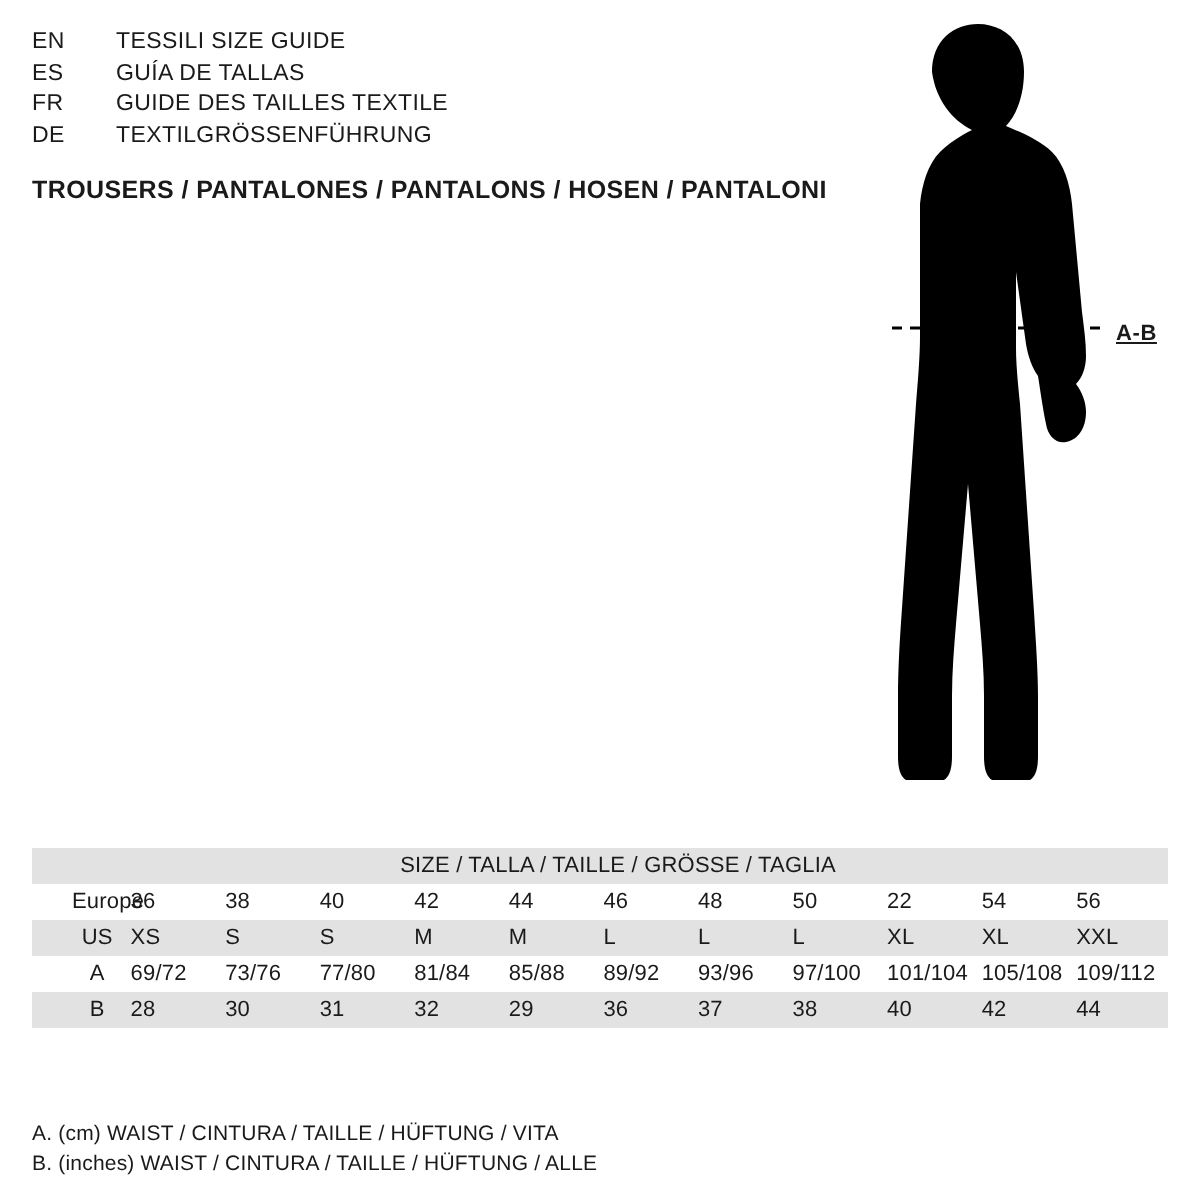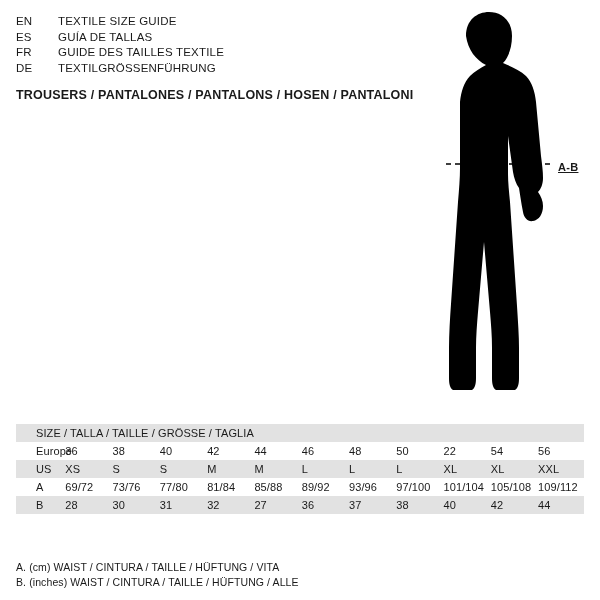--- a/index.html
+++ b/index.html
@@ -128,7 +128,7 @@
     <tbody>
       <tr>
         <td class="lang-code">EN</td>
-        <td class="lang-name">TEXTILE SIZE GUIDE</td>
+        <td class="lang-name">TESSILI SIZE GUIDE</td>
       </tr>
       <tr>
         <td class="lang-code">ES</td>

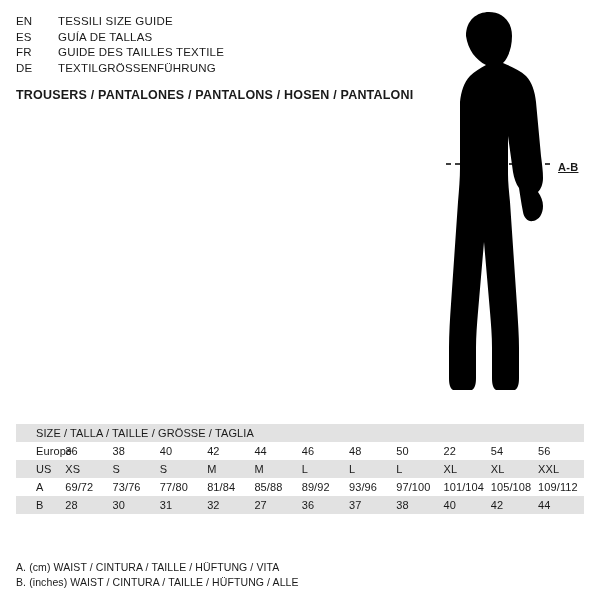--- a/index.html
+++ b/index.html
@@ -98,7 +98,7 @@
     letter-spacing: 0.1px;
   }
   table.sizes td.rowlabel {
-    text-align: left;
+    text-align: center;
     padding-left: 20px;
     width: 112px;
   }

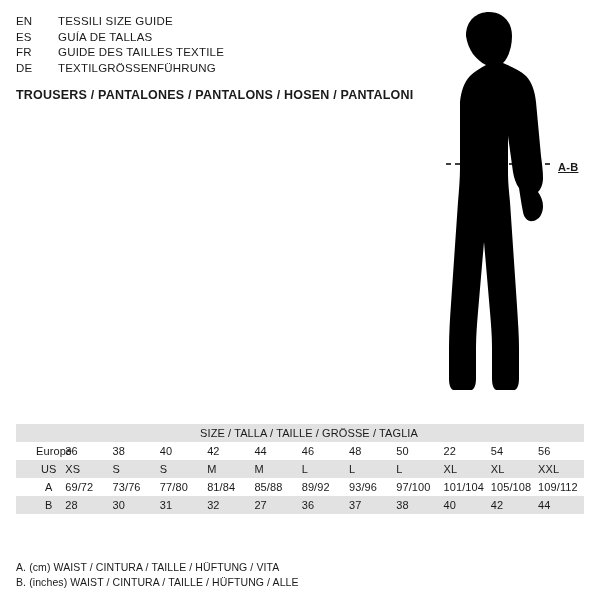--- a/index.html
+++ b/index.html
@@ -252,7 +252,7 @@
           <td>30</td>
           <td>31</td>
           <td>32</td>
-          <td>27</td>
+          <td>29</td>
           <td>36</td>
           <td>37</td>
           <td>38</td>

